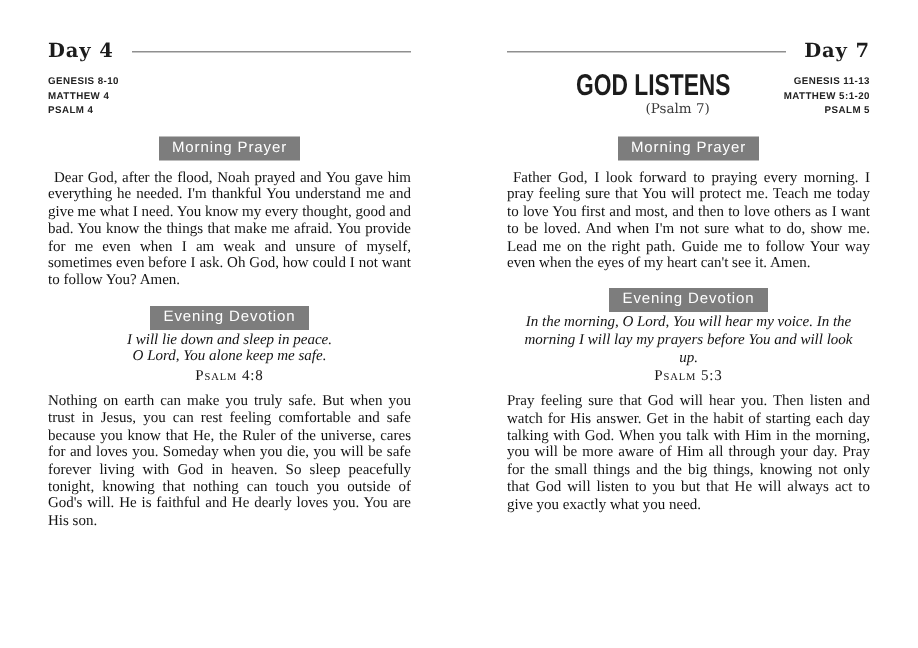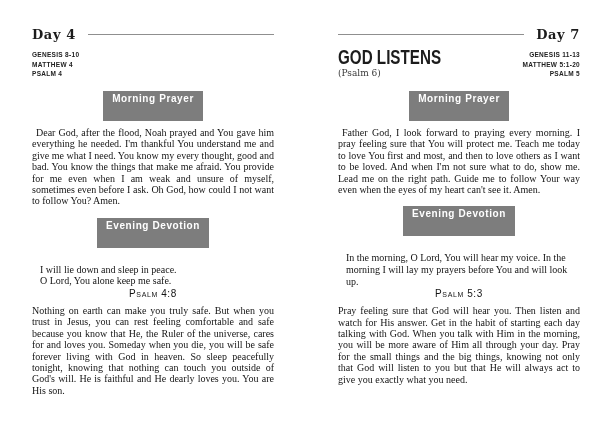--- a/index.html
+++ b/index.html
@@ -47,7 +47,7 @@
   }
   .refs.right { text-align:right; }
   .title-block.right-align { text-align:right; }
-  .title-block.left-align { text-align:left; }
+  .title-block.left-align { text-align:center;margin-left:46px; }
   .page-title {
     display:inline-block;
     font-family:"Liberation Sans", sans-serif;

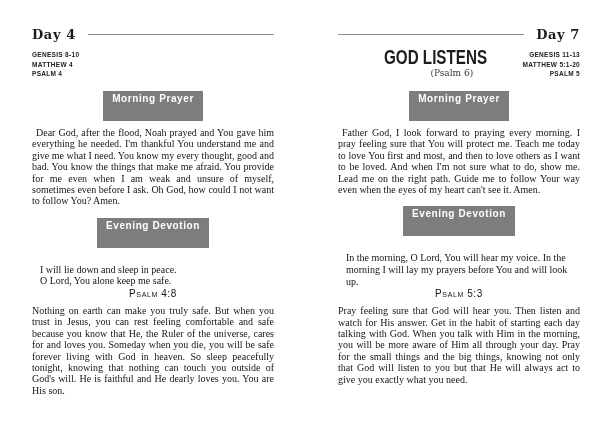--- a/index.html
+++ b/index.html
@@ -152,7 +152,7 @@
     <div class="head-row">
       <div class="title-block left-align">
         <span class="page-title">GOD LISTENS</span>
-        <div class="page-subtitle">(Psalm 6)</div>
+        <div class="page-subtitle">(Psalm 7)</div>
       </div>
       <div class="refs right">
         <div>GENESIS 11-13</div>

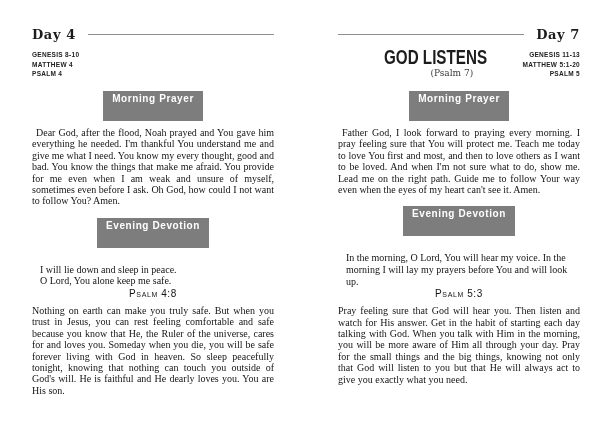--- a/index.html
+++ b/index.html
@@ -75,11 +75,11 @@
     background:#7d7d7d;
     color:#ffffff;
     font-family:"Liberation Sans", sans-serif;
-    font-weight:bold;
+    font-weight:normal;
     font-size:10px;
     line-height:10px;
     letter-spacing:0.6px;
-    padding:3px 9px 17px 9px;
+    padding:3px 9px 3px 9px;
   }
   
   .body-text {

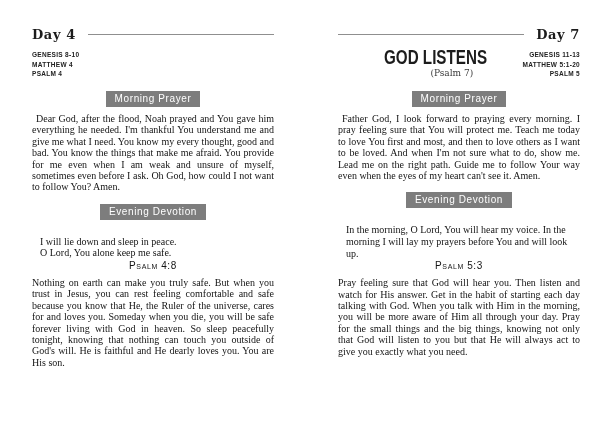--- a/index.html
+++ b/index.html
@@ -94,11 +94,12 @@
   
   .verse {
     font-family:"Liberation Serif", serif;
+    font-style:italic;
     font-size:10px;
     line-height:11.6px;
-    text-align:left;
+    text-align:center;
     color:#141414;
-    margin-top:16px;
+    margin-top:1px;
     padding:0 8px;
   }
   .verse-ref {

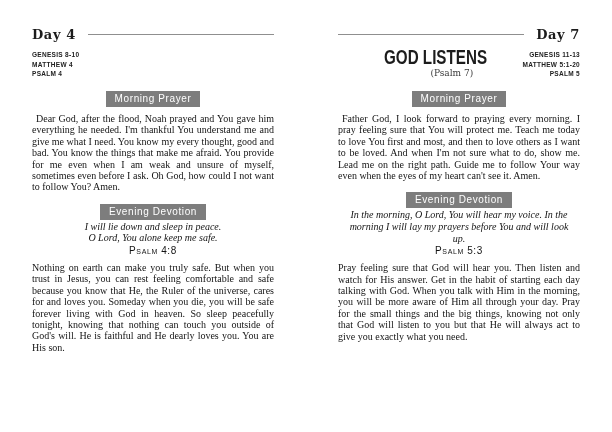--- a/index.html
+++ b/index.html
@@ -103,7 +103,7 @@
     padding:0 8px;
   }
   .verse-ref {
-    font-family:Liberation Sans, sans-serif;
+    font-family:Liberation Serif, serif;
     font-variant:small-caps;
     font-size:10px;
     line-height:11px;

